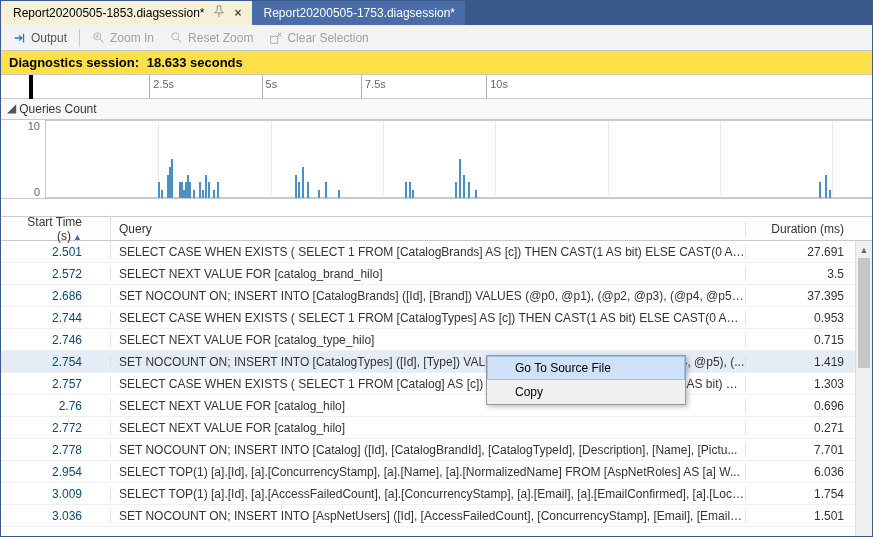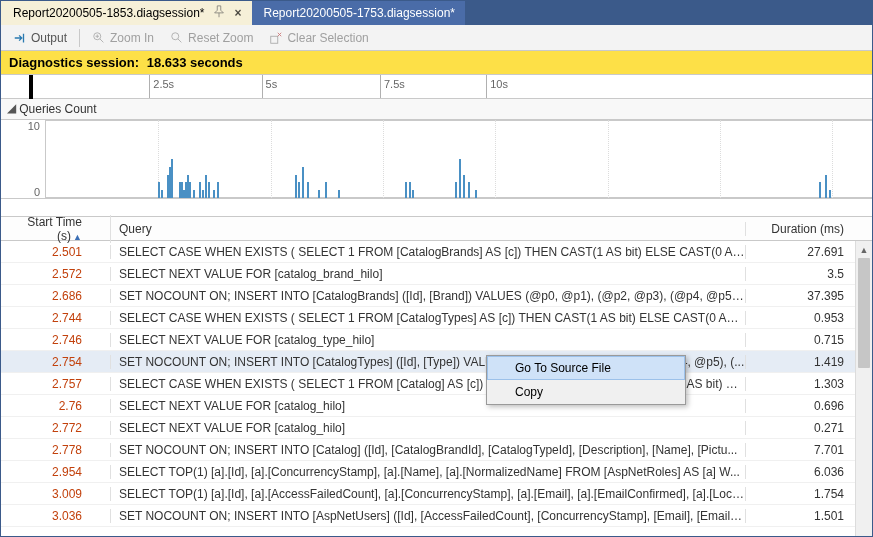--- a/index.html
+++ b/index.html
@@ -251,7 +251,7 @@
   <div class="ruler-inner" id="ruler-inner">
       <div class="tick-major" style="left: 112.301px;">2.5s</div>
       <div class="tick-major" style="left: 224.602px;">5s</div>
-      <div class="tick-major" style="left: 343px;">7.5s</div>
+      <div class="tick-major" style="left: 324px;">7.5s</div>
       <div class="tick-major" style="left: 449.203px;">10s</div>
     </div>
 </div>

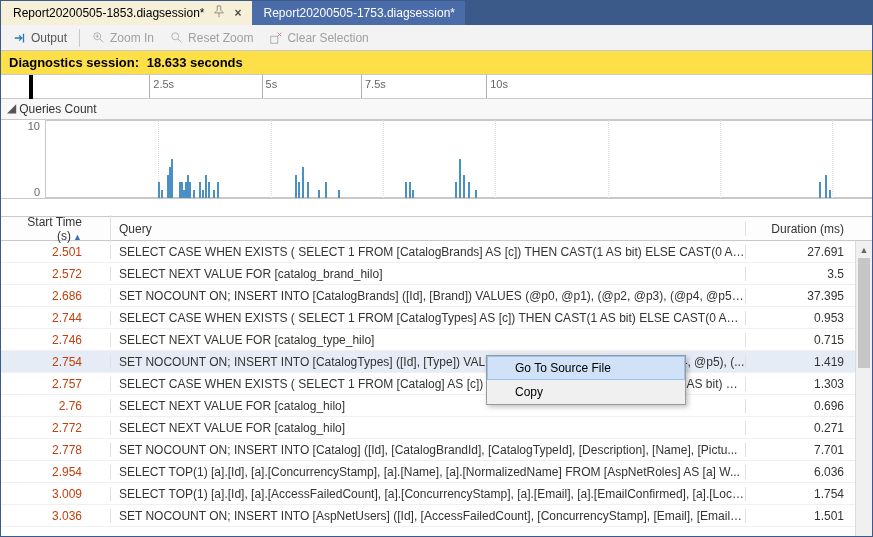--- a/index.html
+++ b/index.html
@@ -158,7 +158,7 @@
   .grid-row.selected {
     background: #e5ecf5;
   }
-  .grid-row .col-start { color:#c2410c; }
+  .grid-row .col-start { color:#0c4a6e; }
   .grid-row .col-query { color:#333; }
   .grid-row .col-dur   { color:#333; }
   

